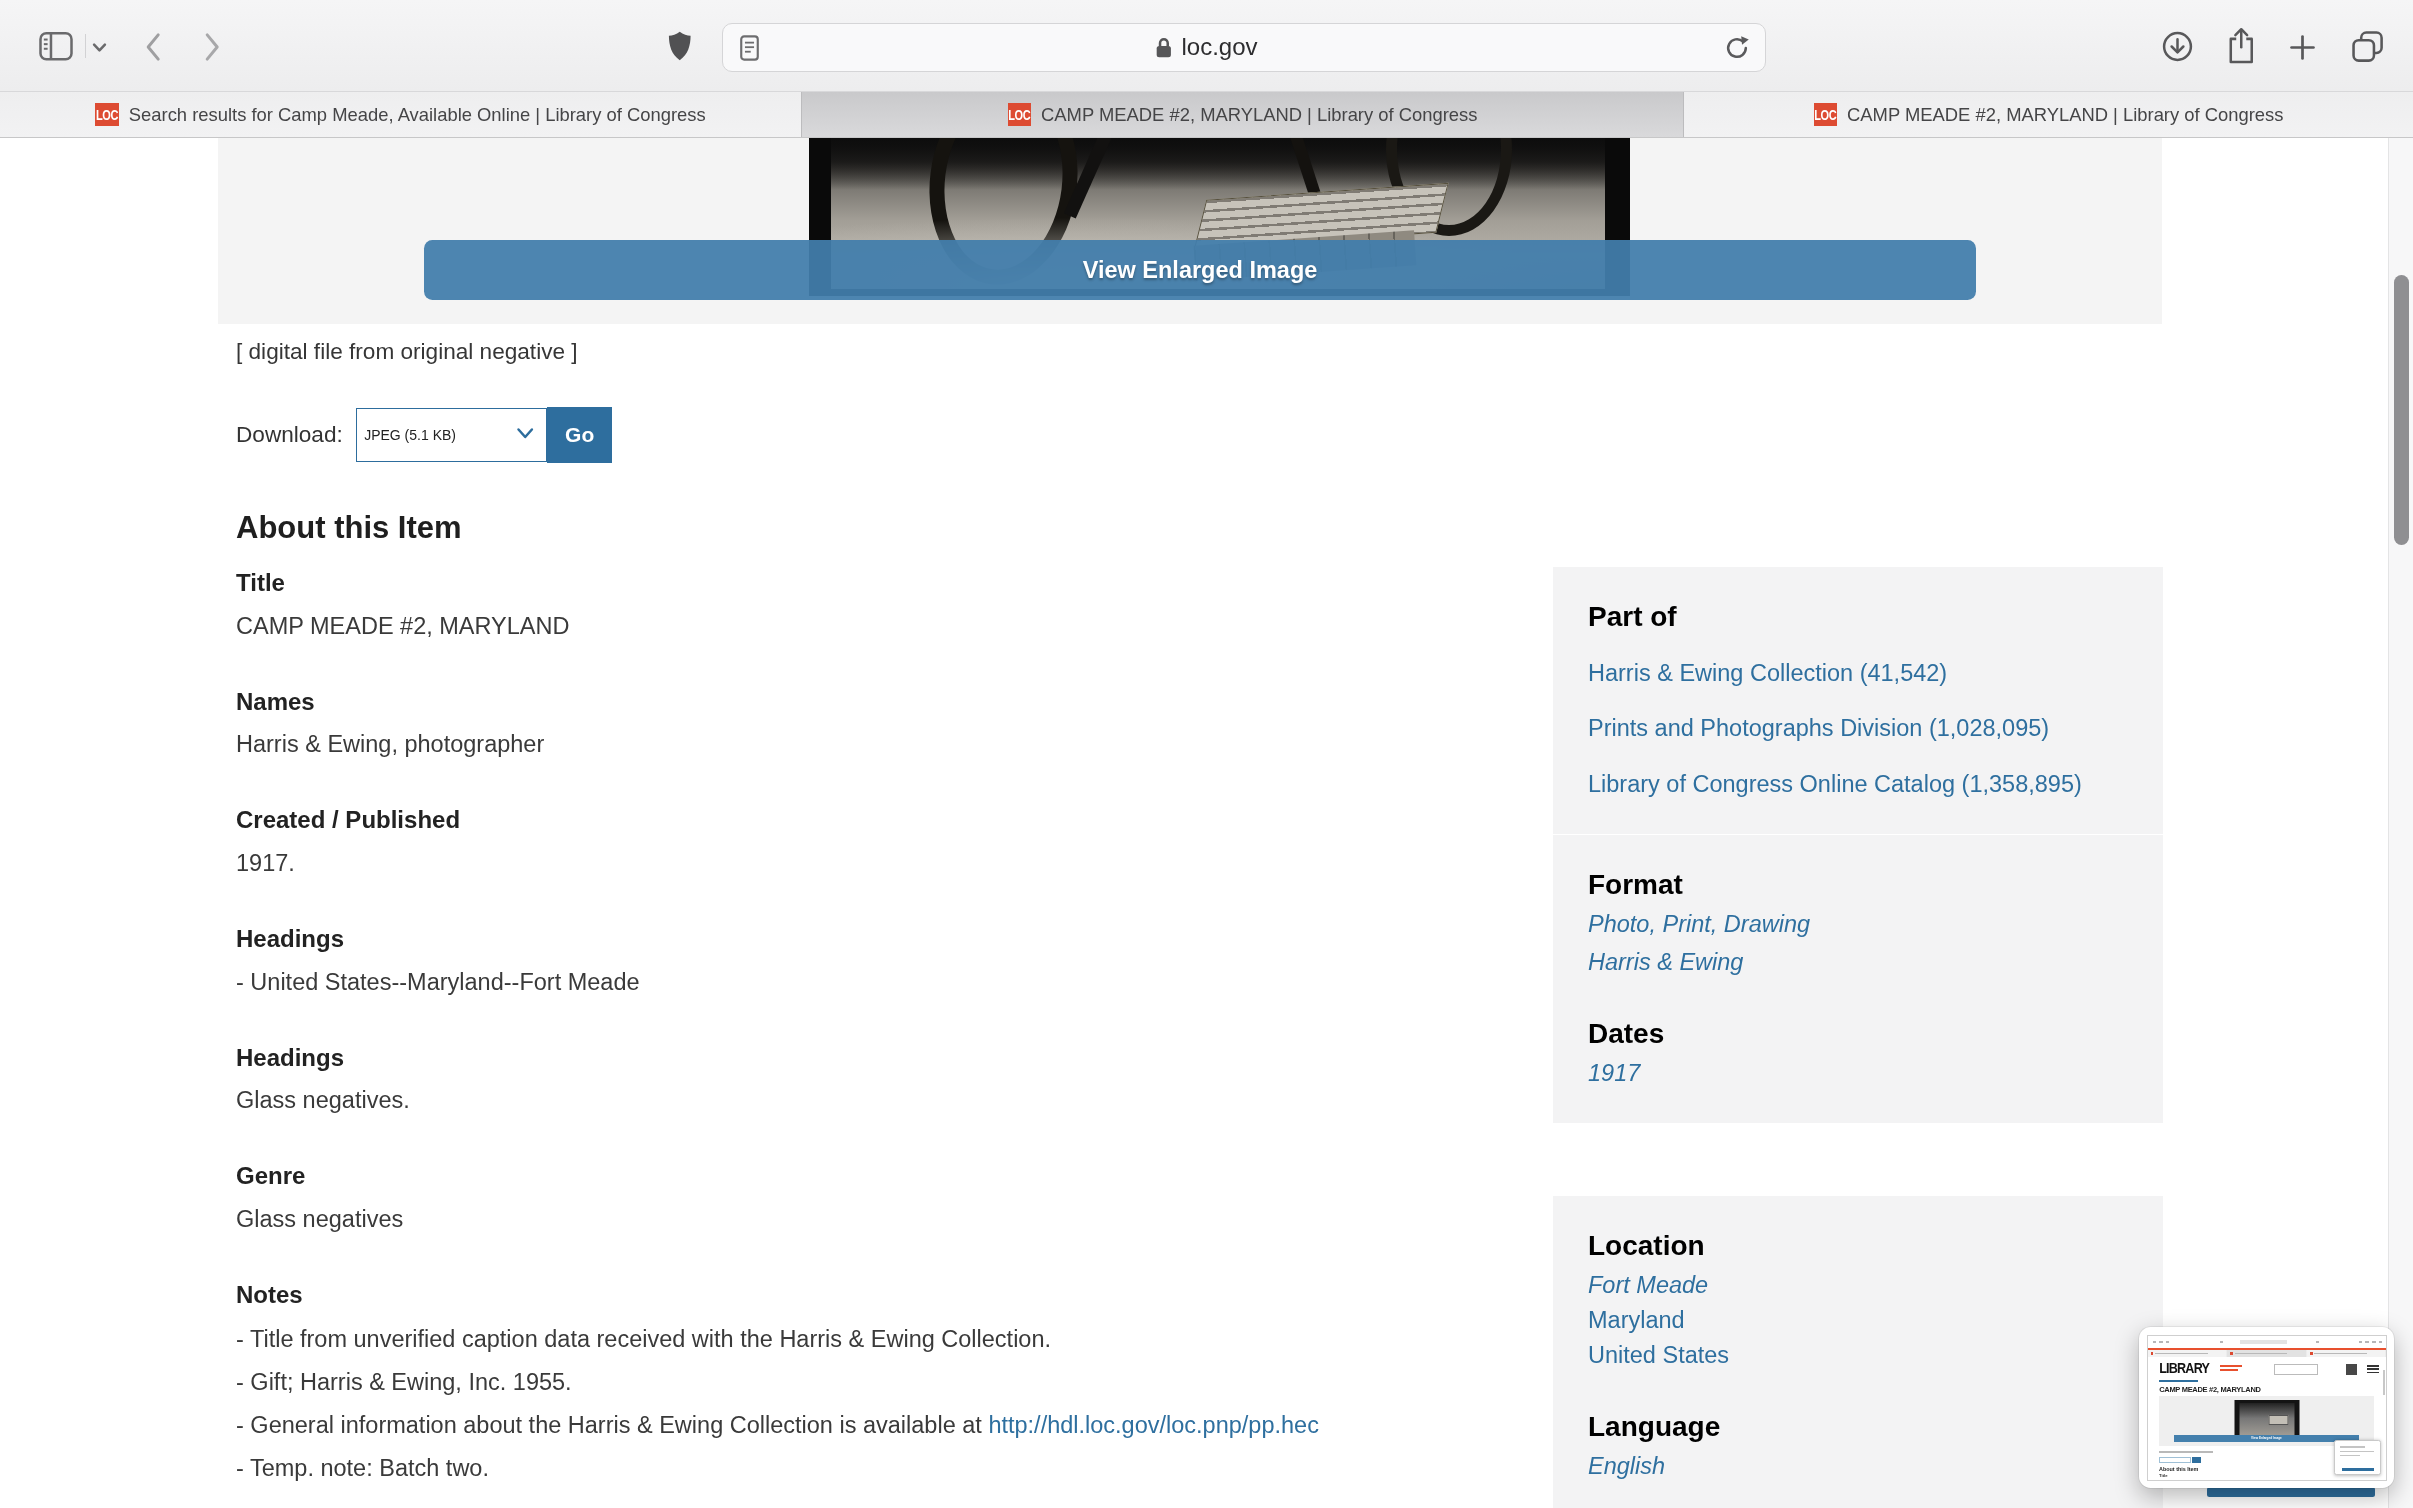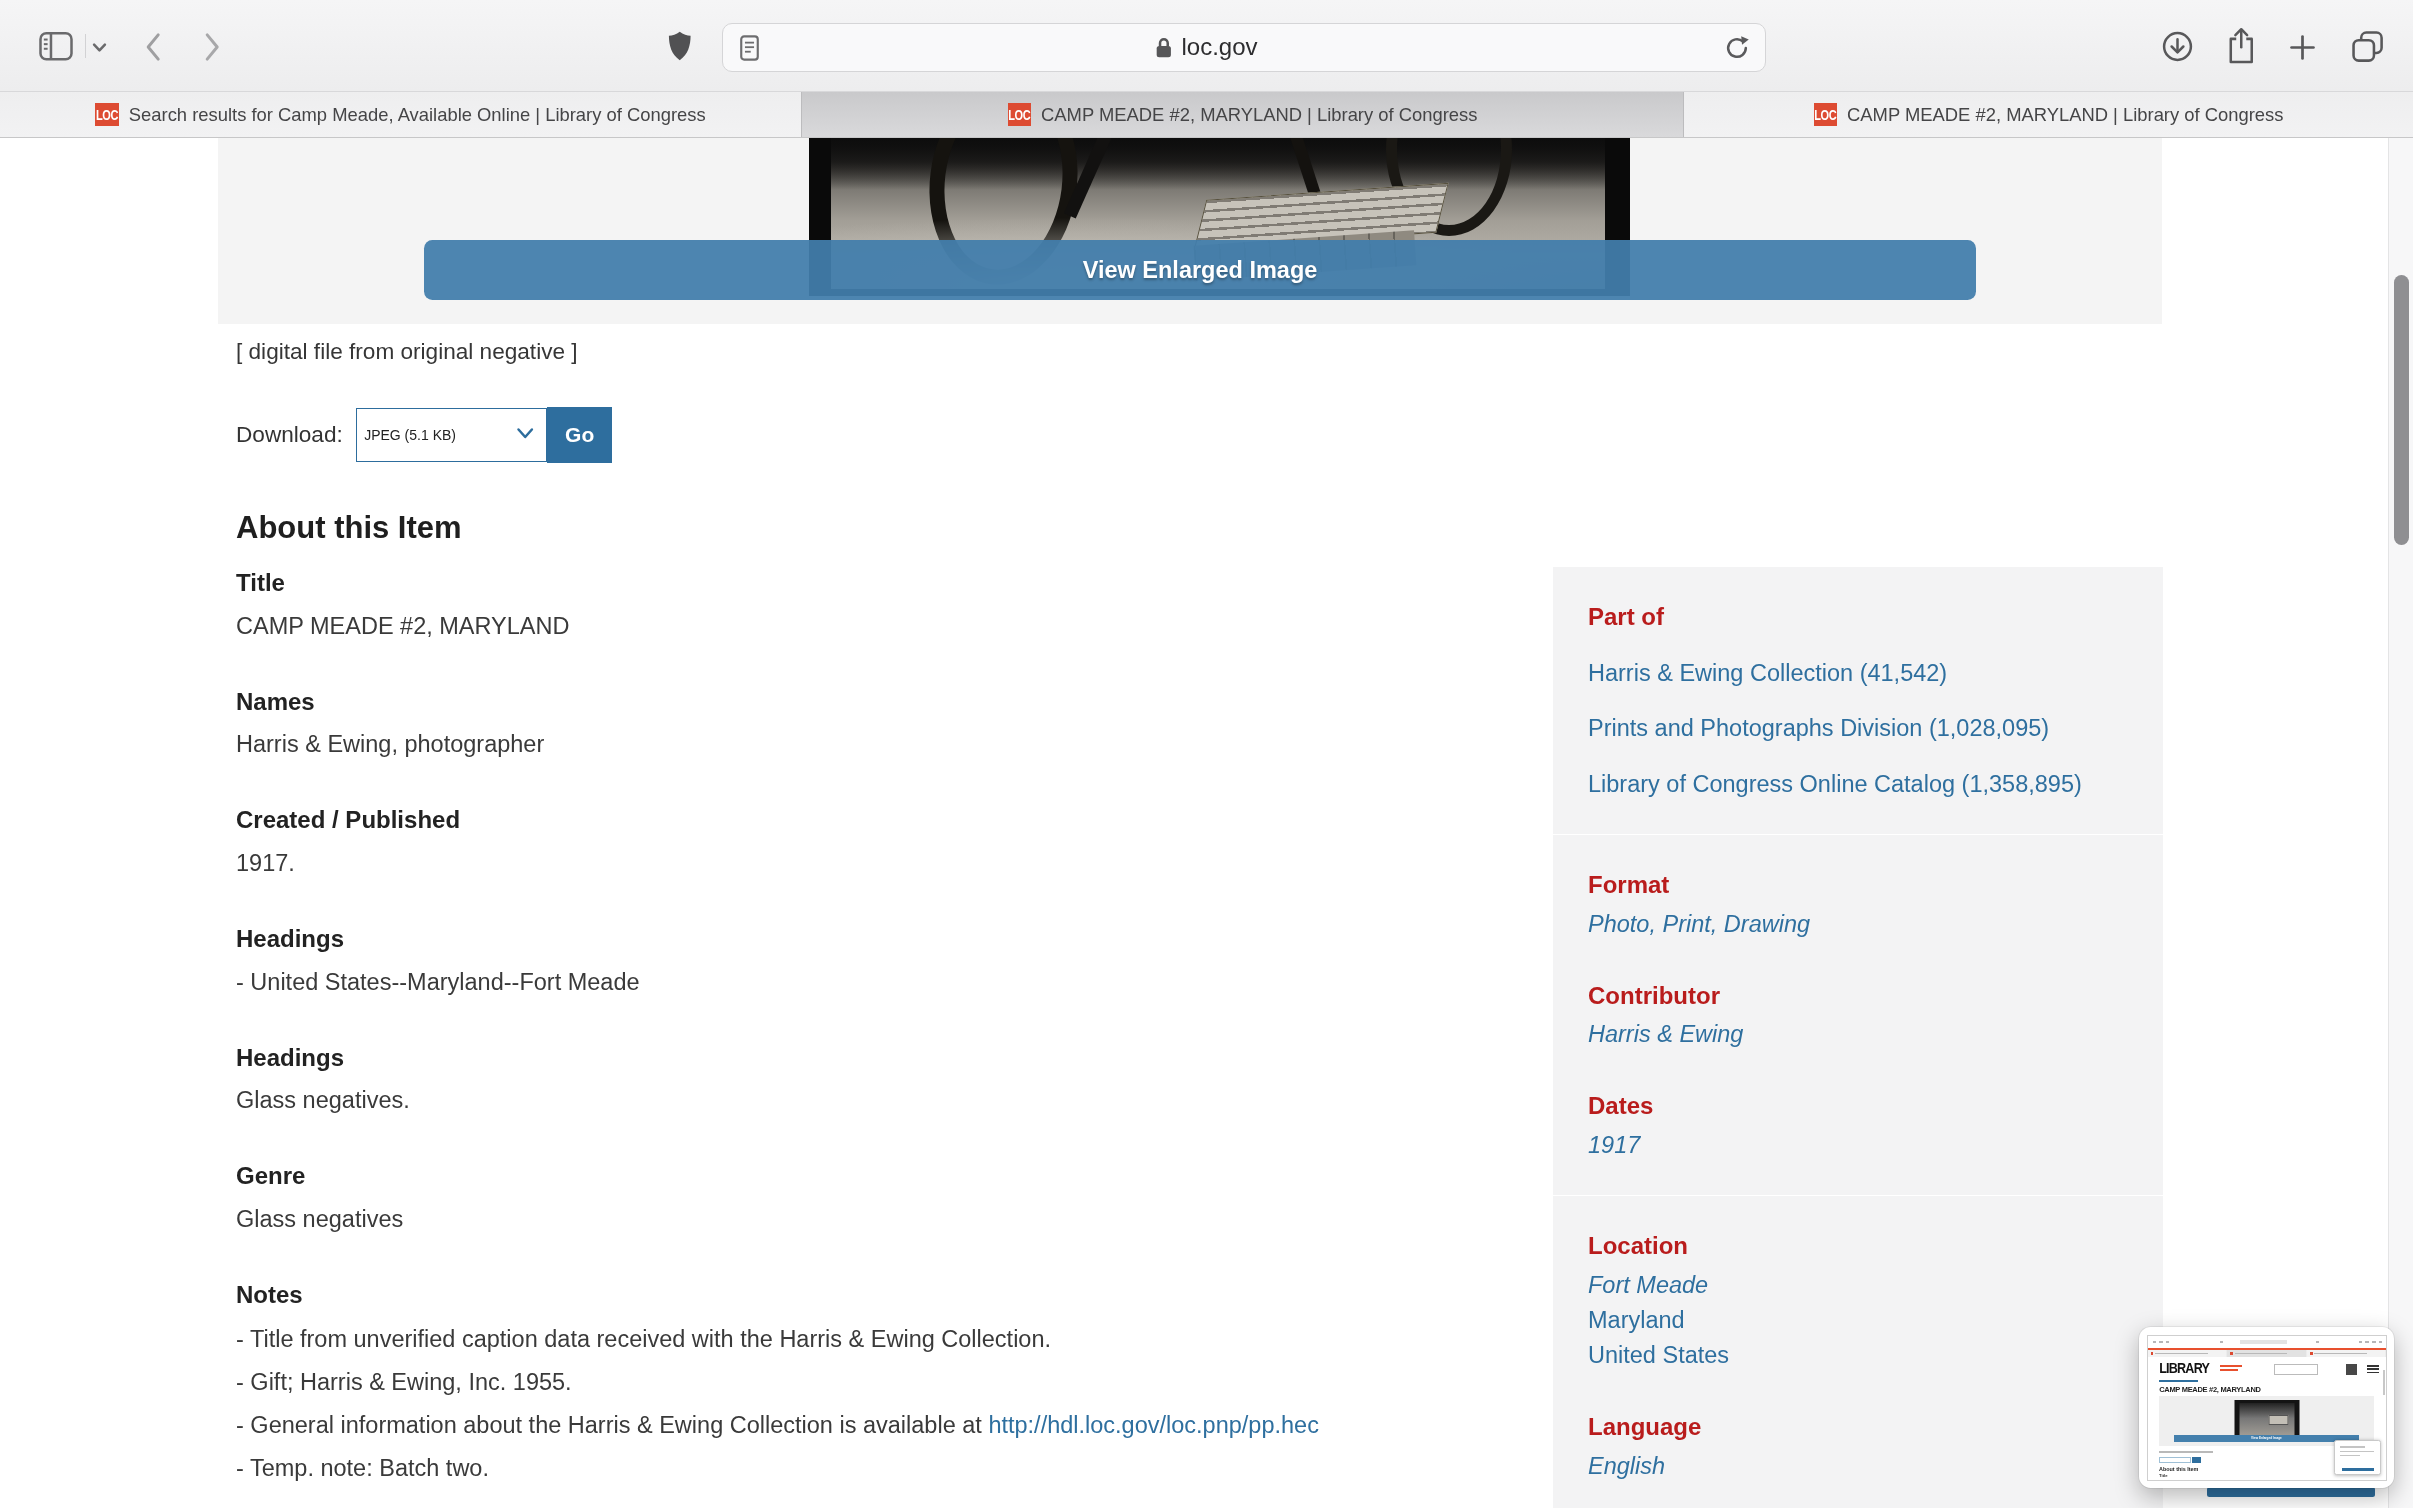--- a/index.html
+++ b/index.html
@@ -77,7 +77,7 @@
 
   
   .side-box{position:absolute;left:1553px;width:610px;background:#f3f3f4;padding:34px 35px;}
-  .sb-heading{font-size:24px;font-weight:bold;color:#b91c1c;line-height:32px;}
+  .sb-heading{font-size:28px;font-weight:bold;color:#000000;line-height:32px;}
   .sb-heading.gap{margin-top:40px;}
   .sb-link{display:block;font-size:23.5px;line-height:32px;color:var(--link-blue);text-decoration:none;
     white-space:nowrap;cursor:pointer;}

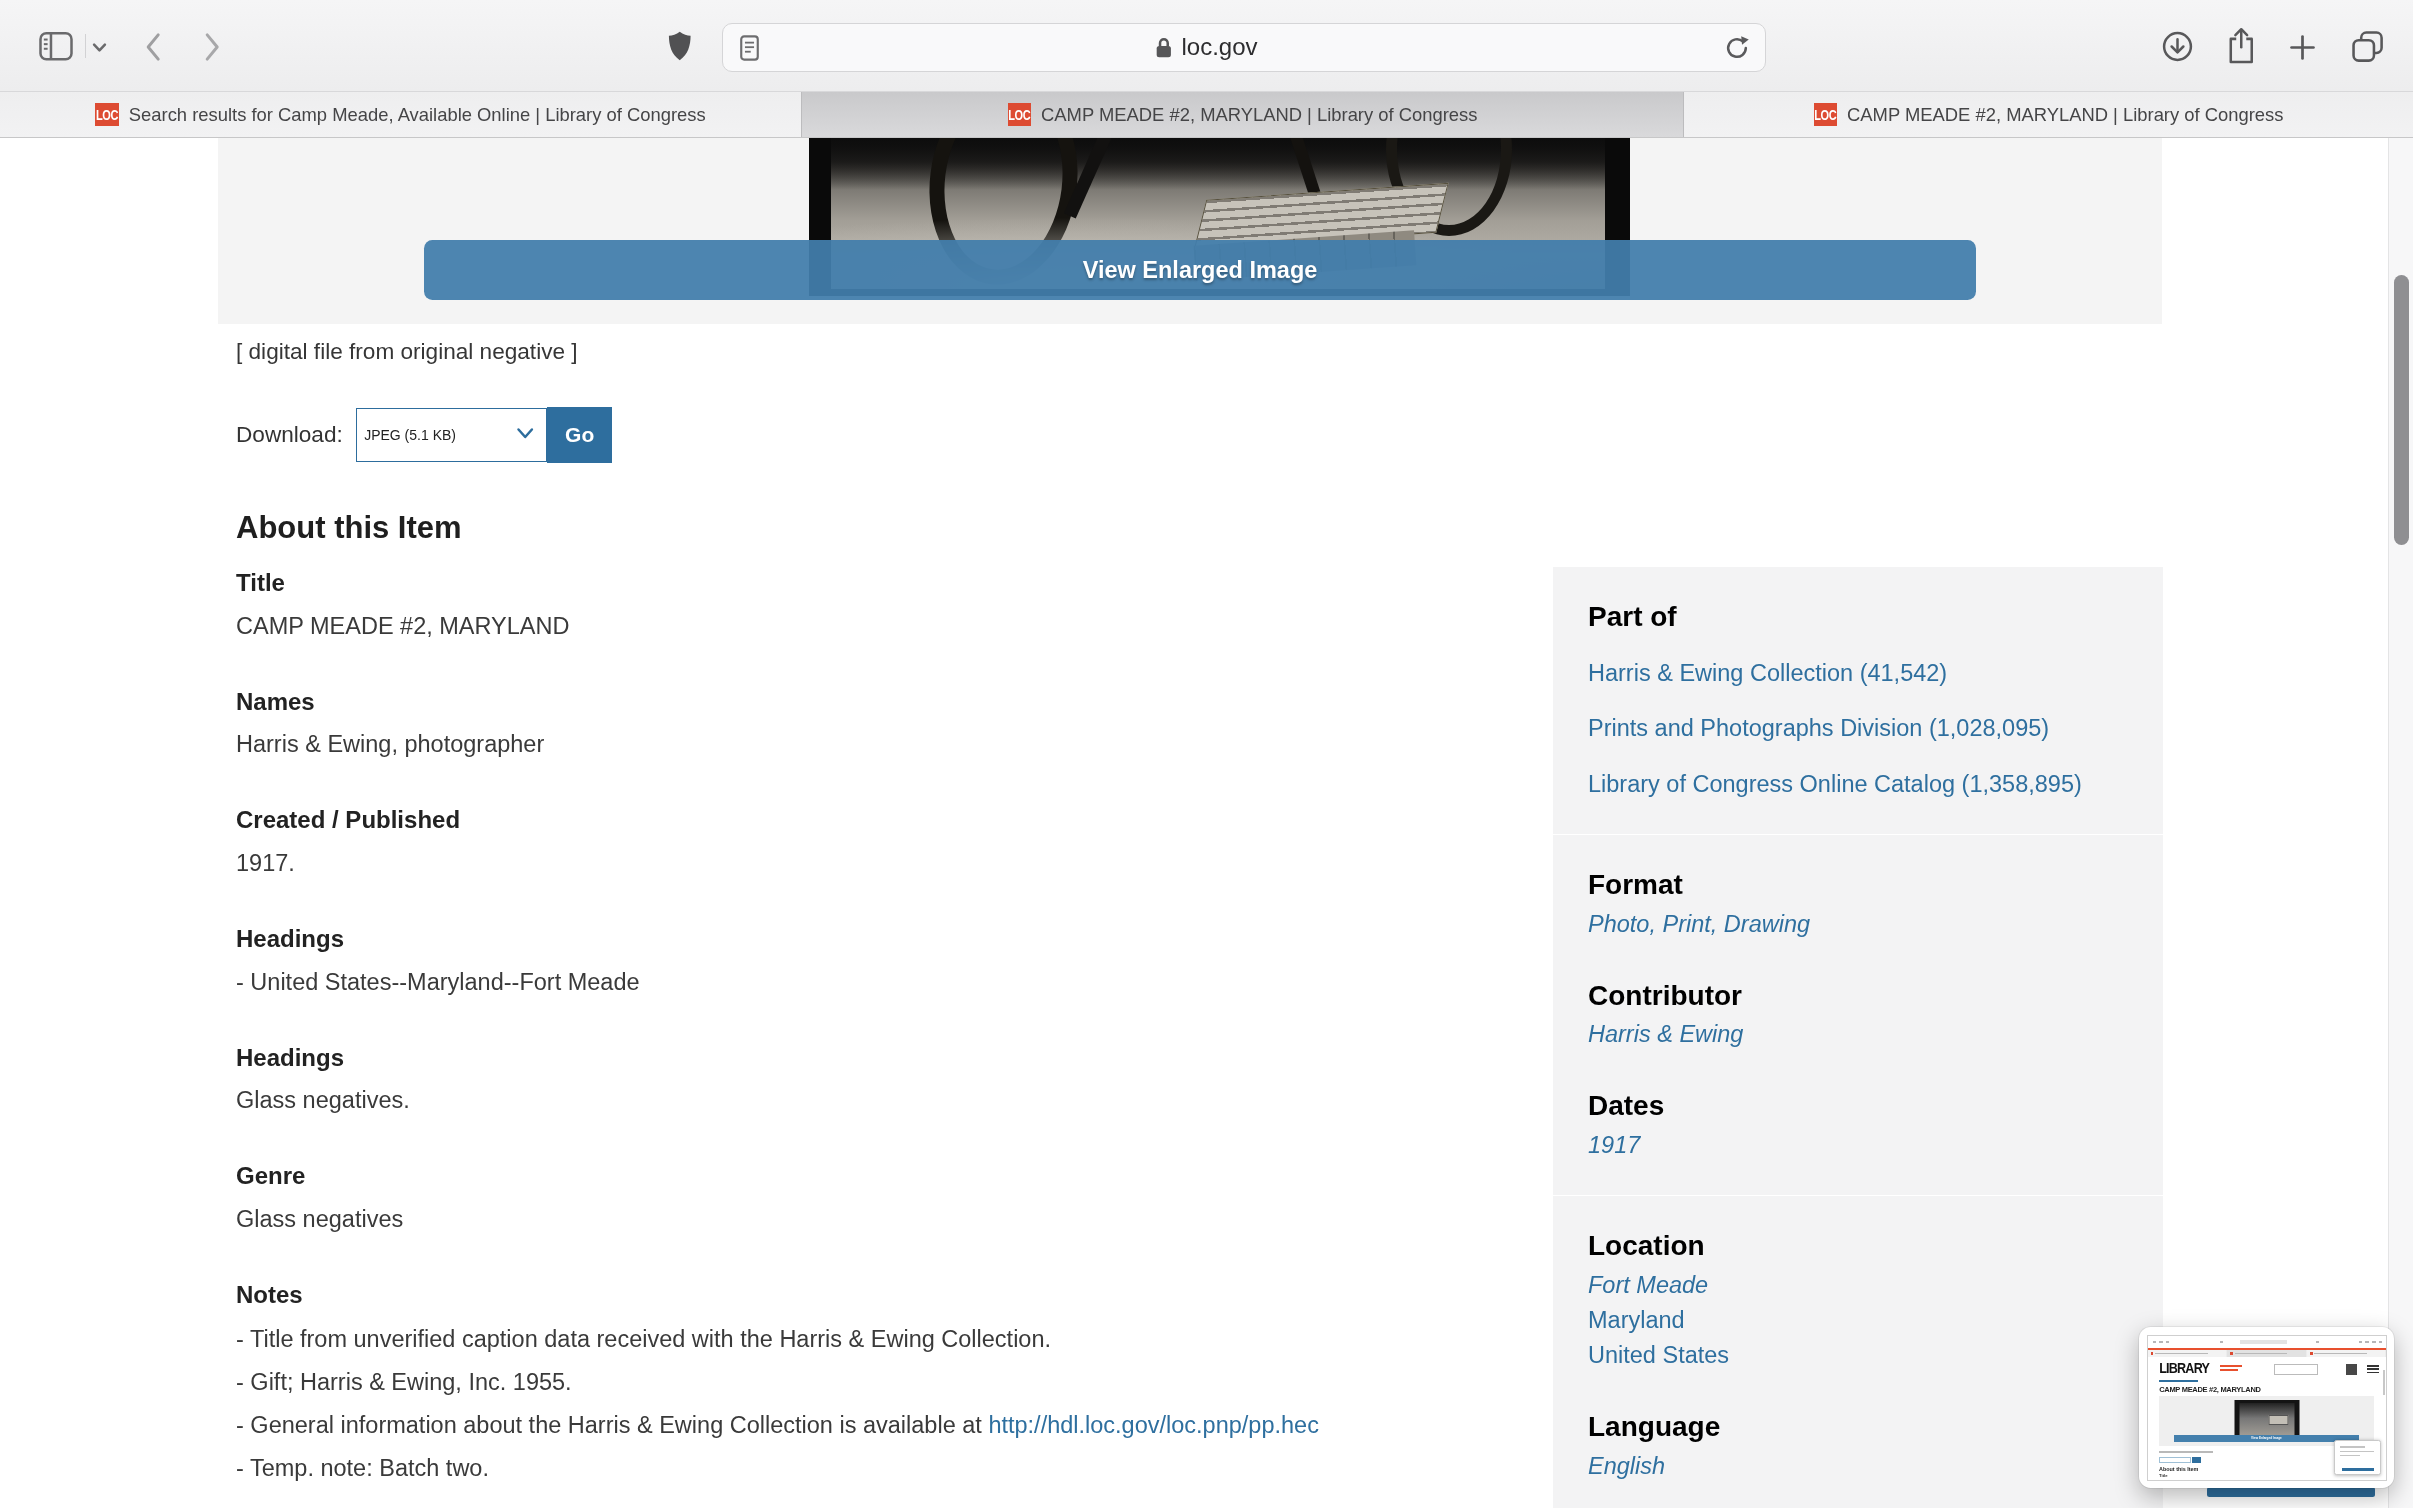--- a/index.html
+++ b/index.html
@@ -312,7 +312,6 @@
   <div class="side-box" style="top:835px;">
     <div class="sb-heading">Format</div>
     <a class="sb-link snug">Photo, Print, Drawing</a>
-    <div class="sb-heading gap">Contributor</div>
     <a class="sb-link snug">Harris &amp; Ewing</a>
     <div class="sb-heading gap">Dates</div>
     <a class="sb-link snug">1917</a>

